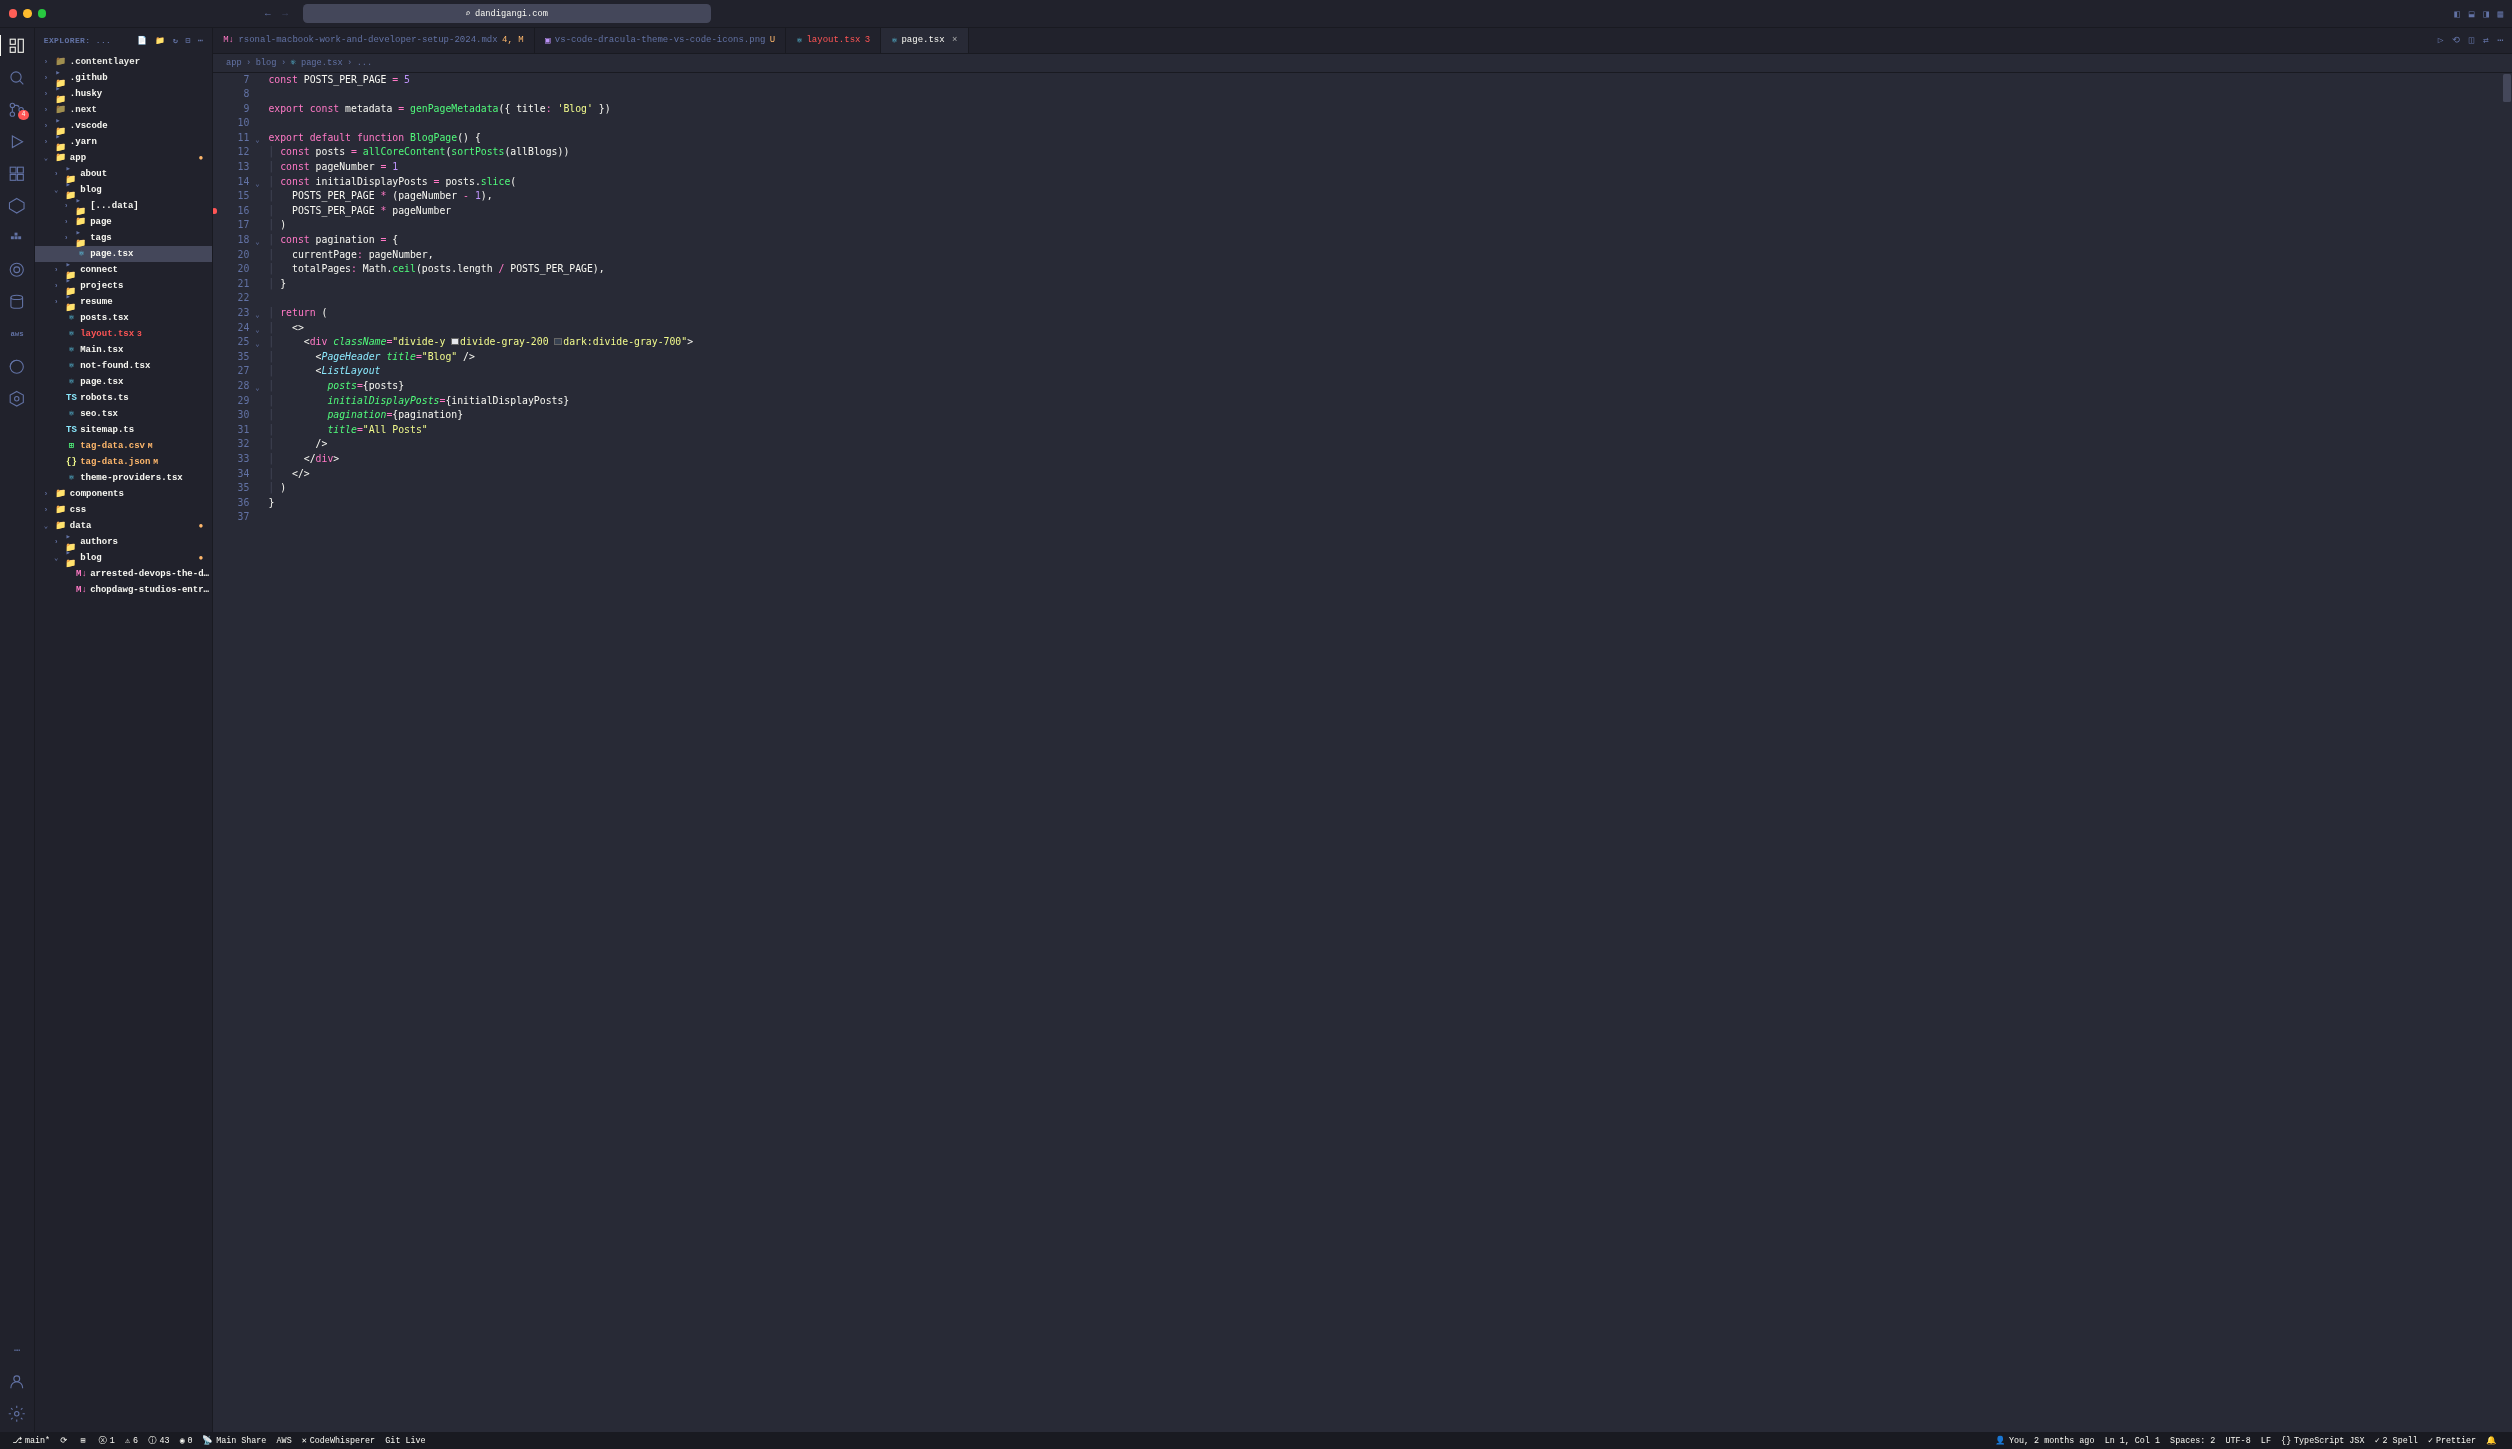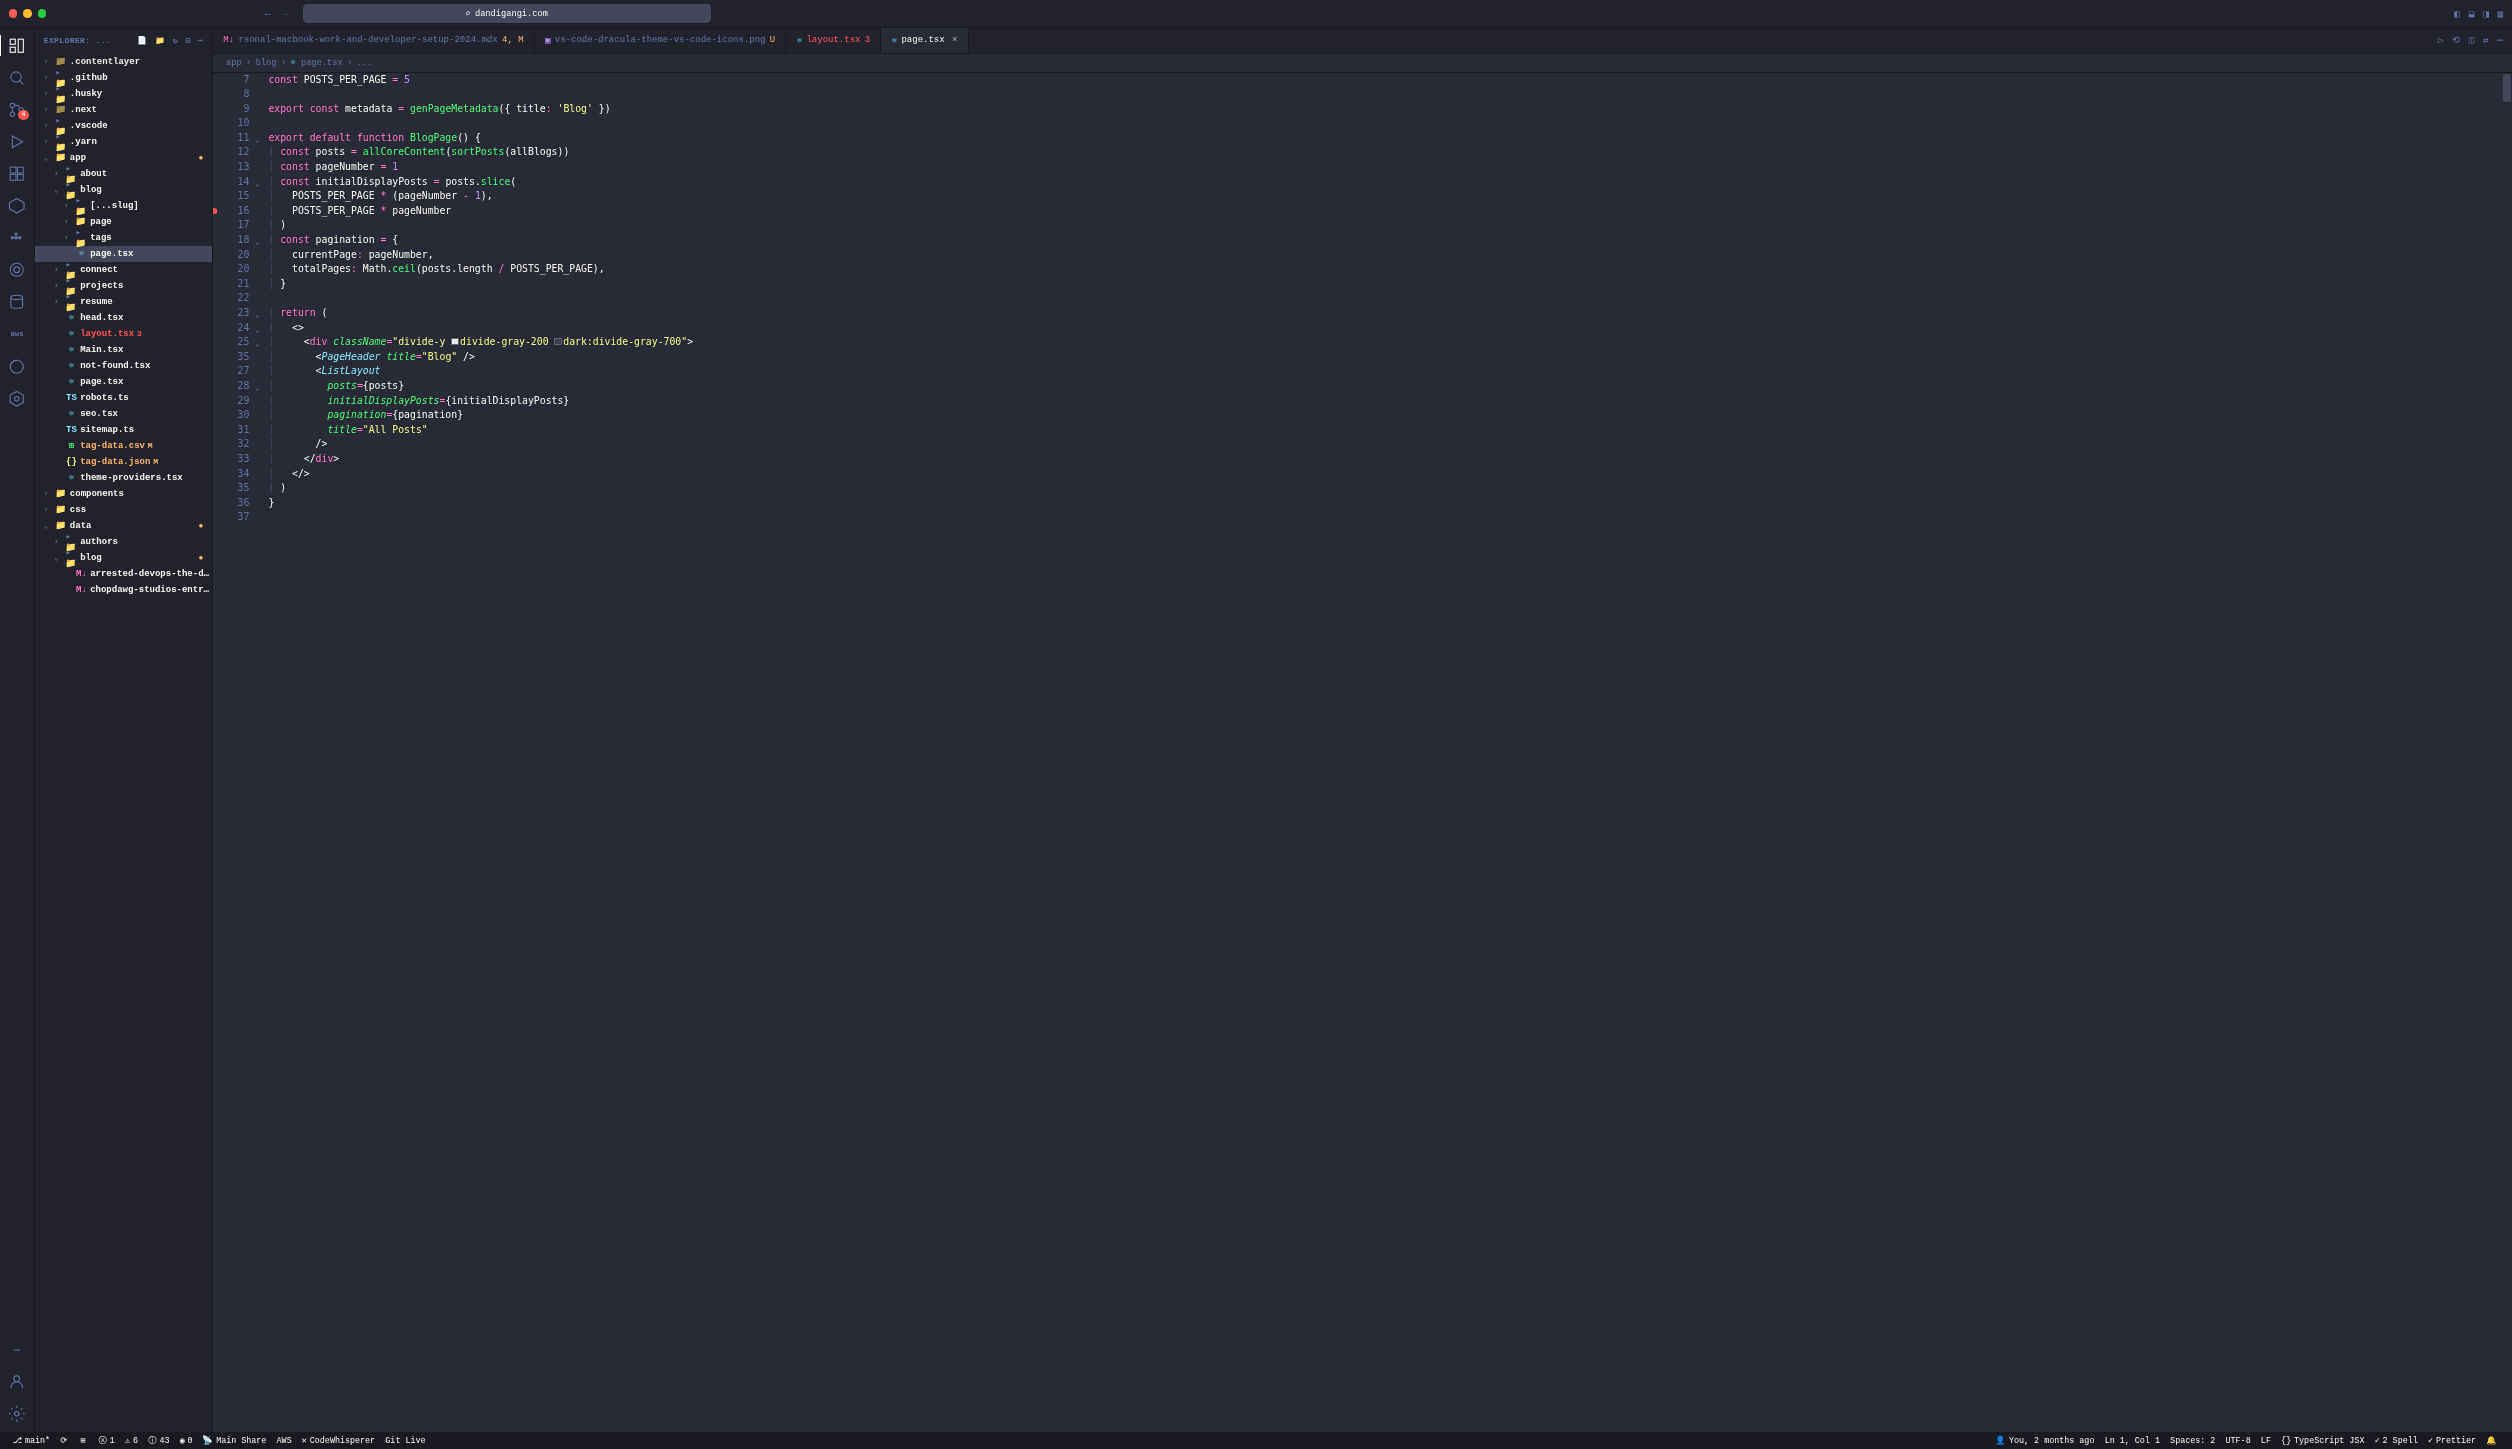--- a/index.html
+++ b/index.html
@@ -432,7 +432,7 @@
             <span class="icon">
               <span class="icon-folder">▸📁</span>
             </span>
-            <span class="label ">[...slug]</span>
+            <span class="label ">[...data]</span>
           </div>
           <div class="tree-item" style="padding-left: 29px;">
             <span class="chevron">›</span>

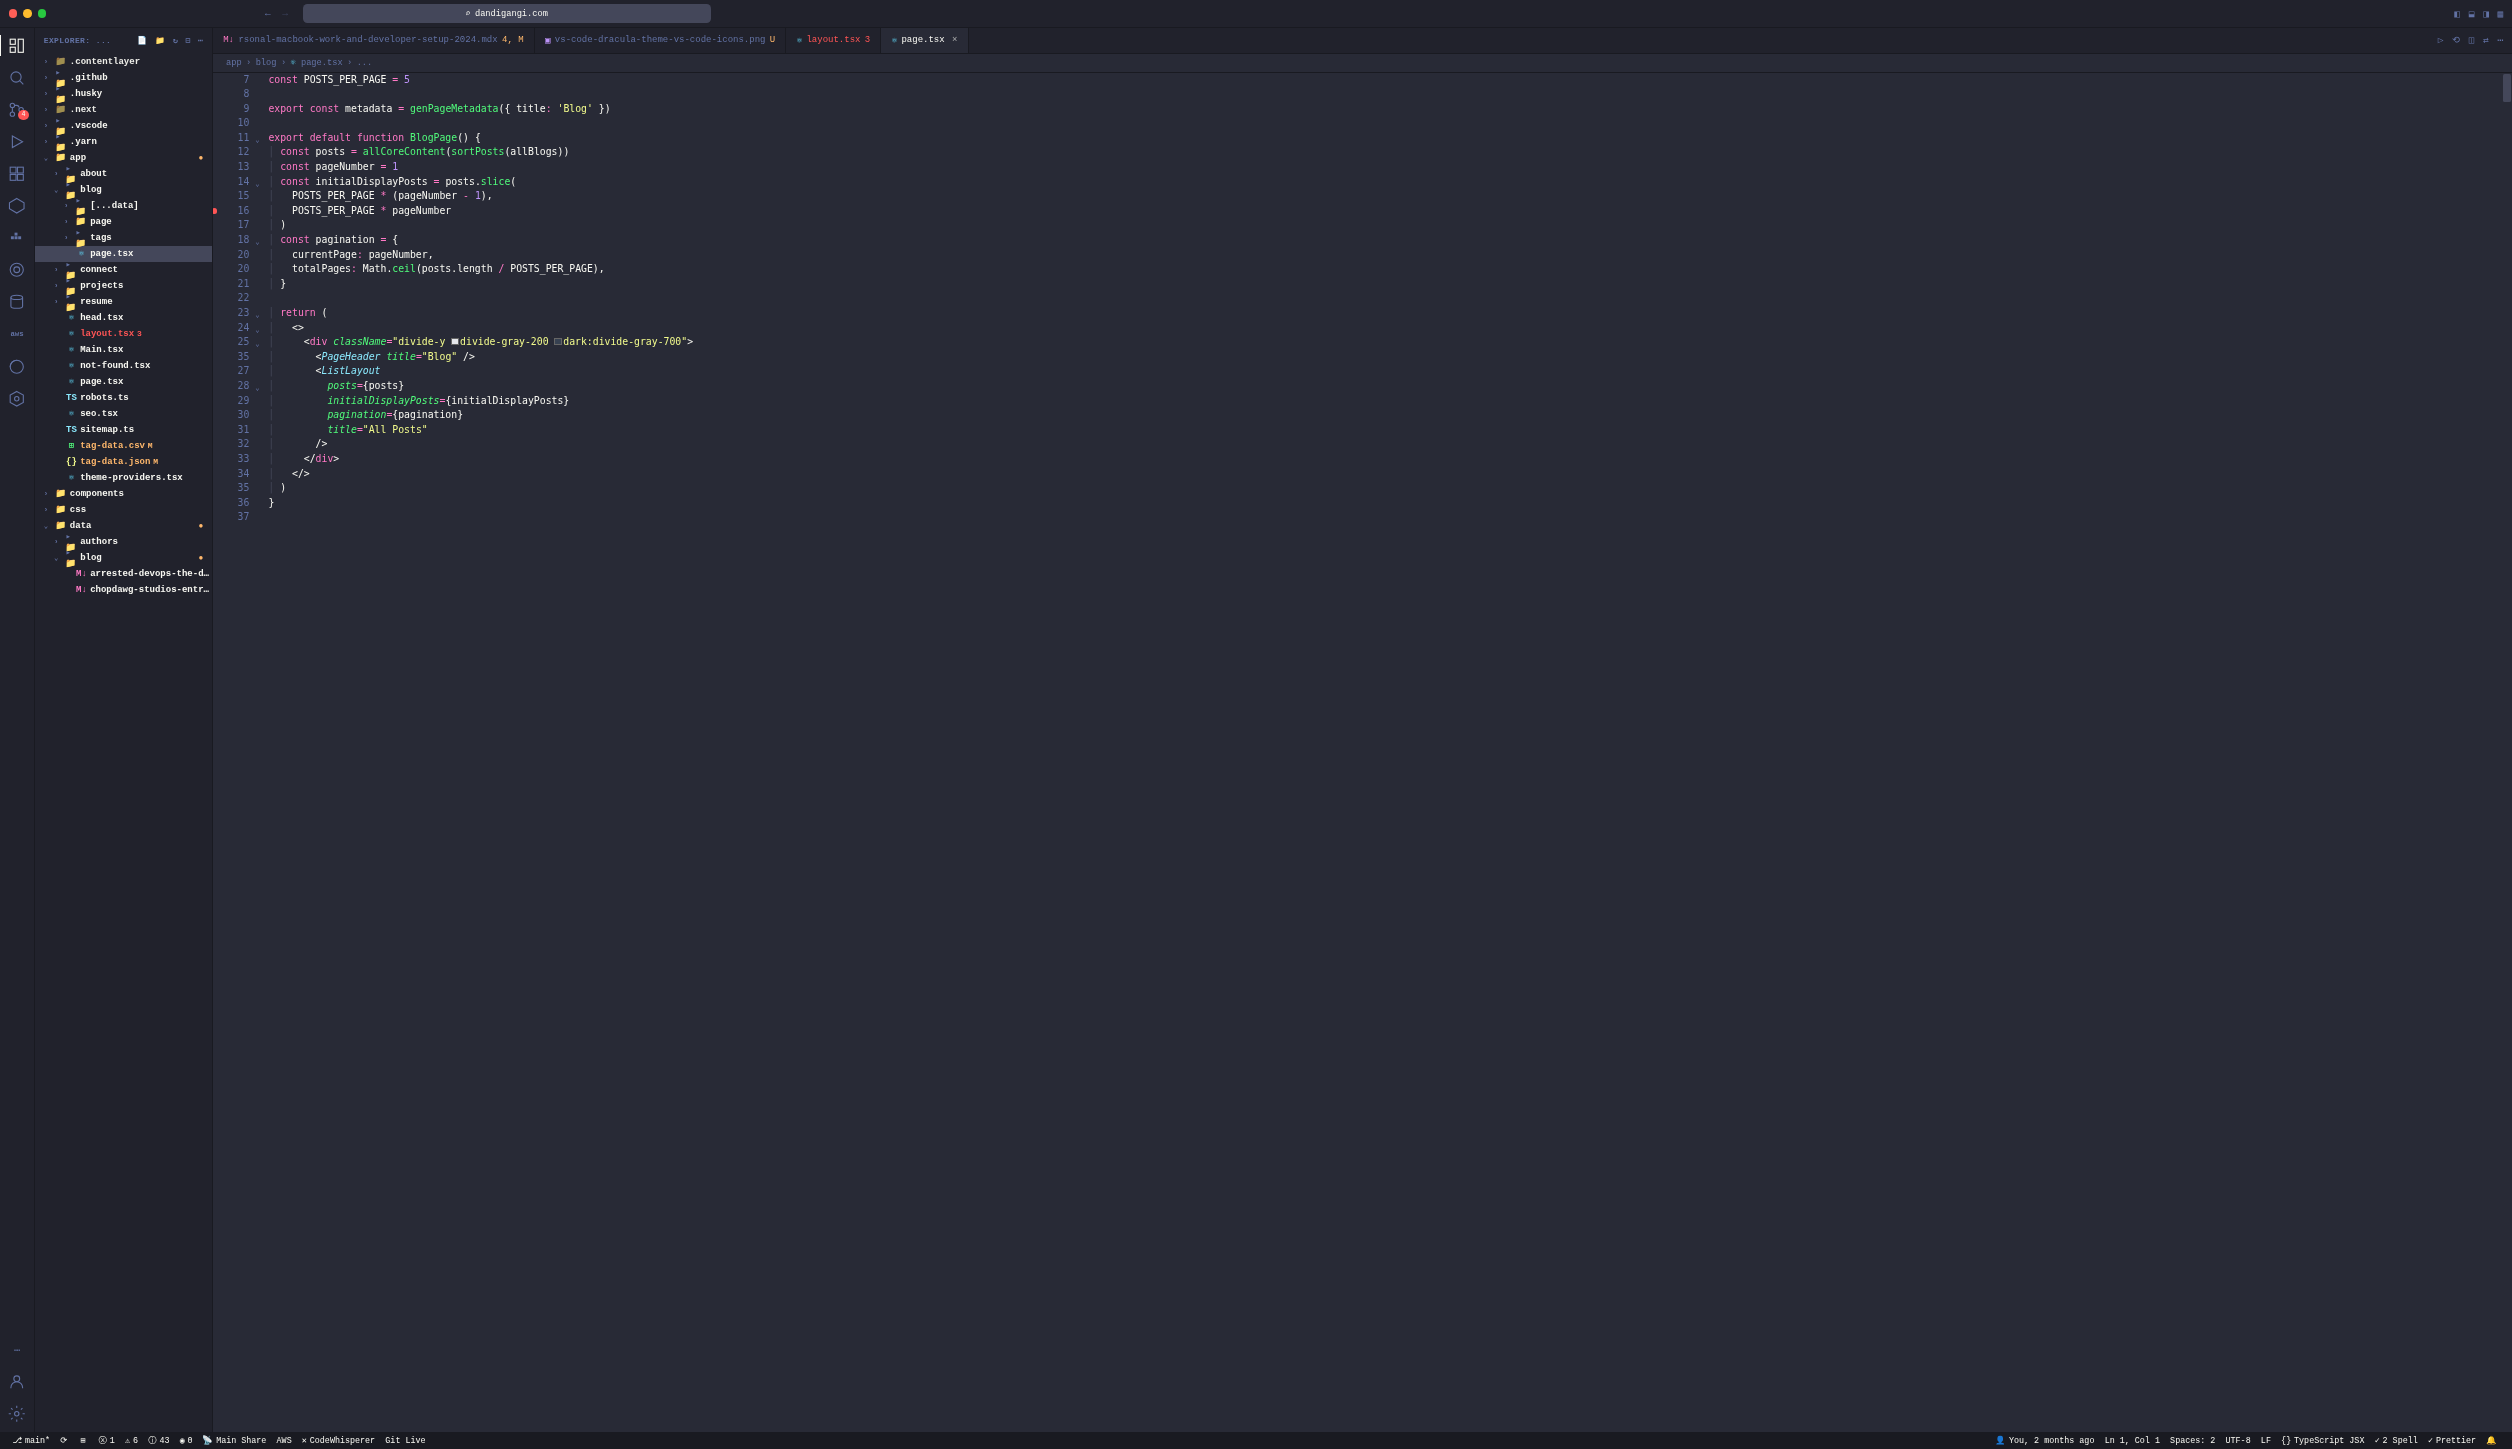--- a/index.html
+++ b/index.html
@@ -481,7 +481,7 @@
             <span class="icon">
               <span class="icon-react">⚛</span>
             </span>
-            <span class="label ">head.tsx</span>
+            <span class="label ">posts.tsx</span>
           </div>
           <div class="tree-item" style="padding-left: 19px;">
             <span class="chevron"></span>

